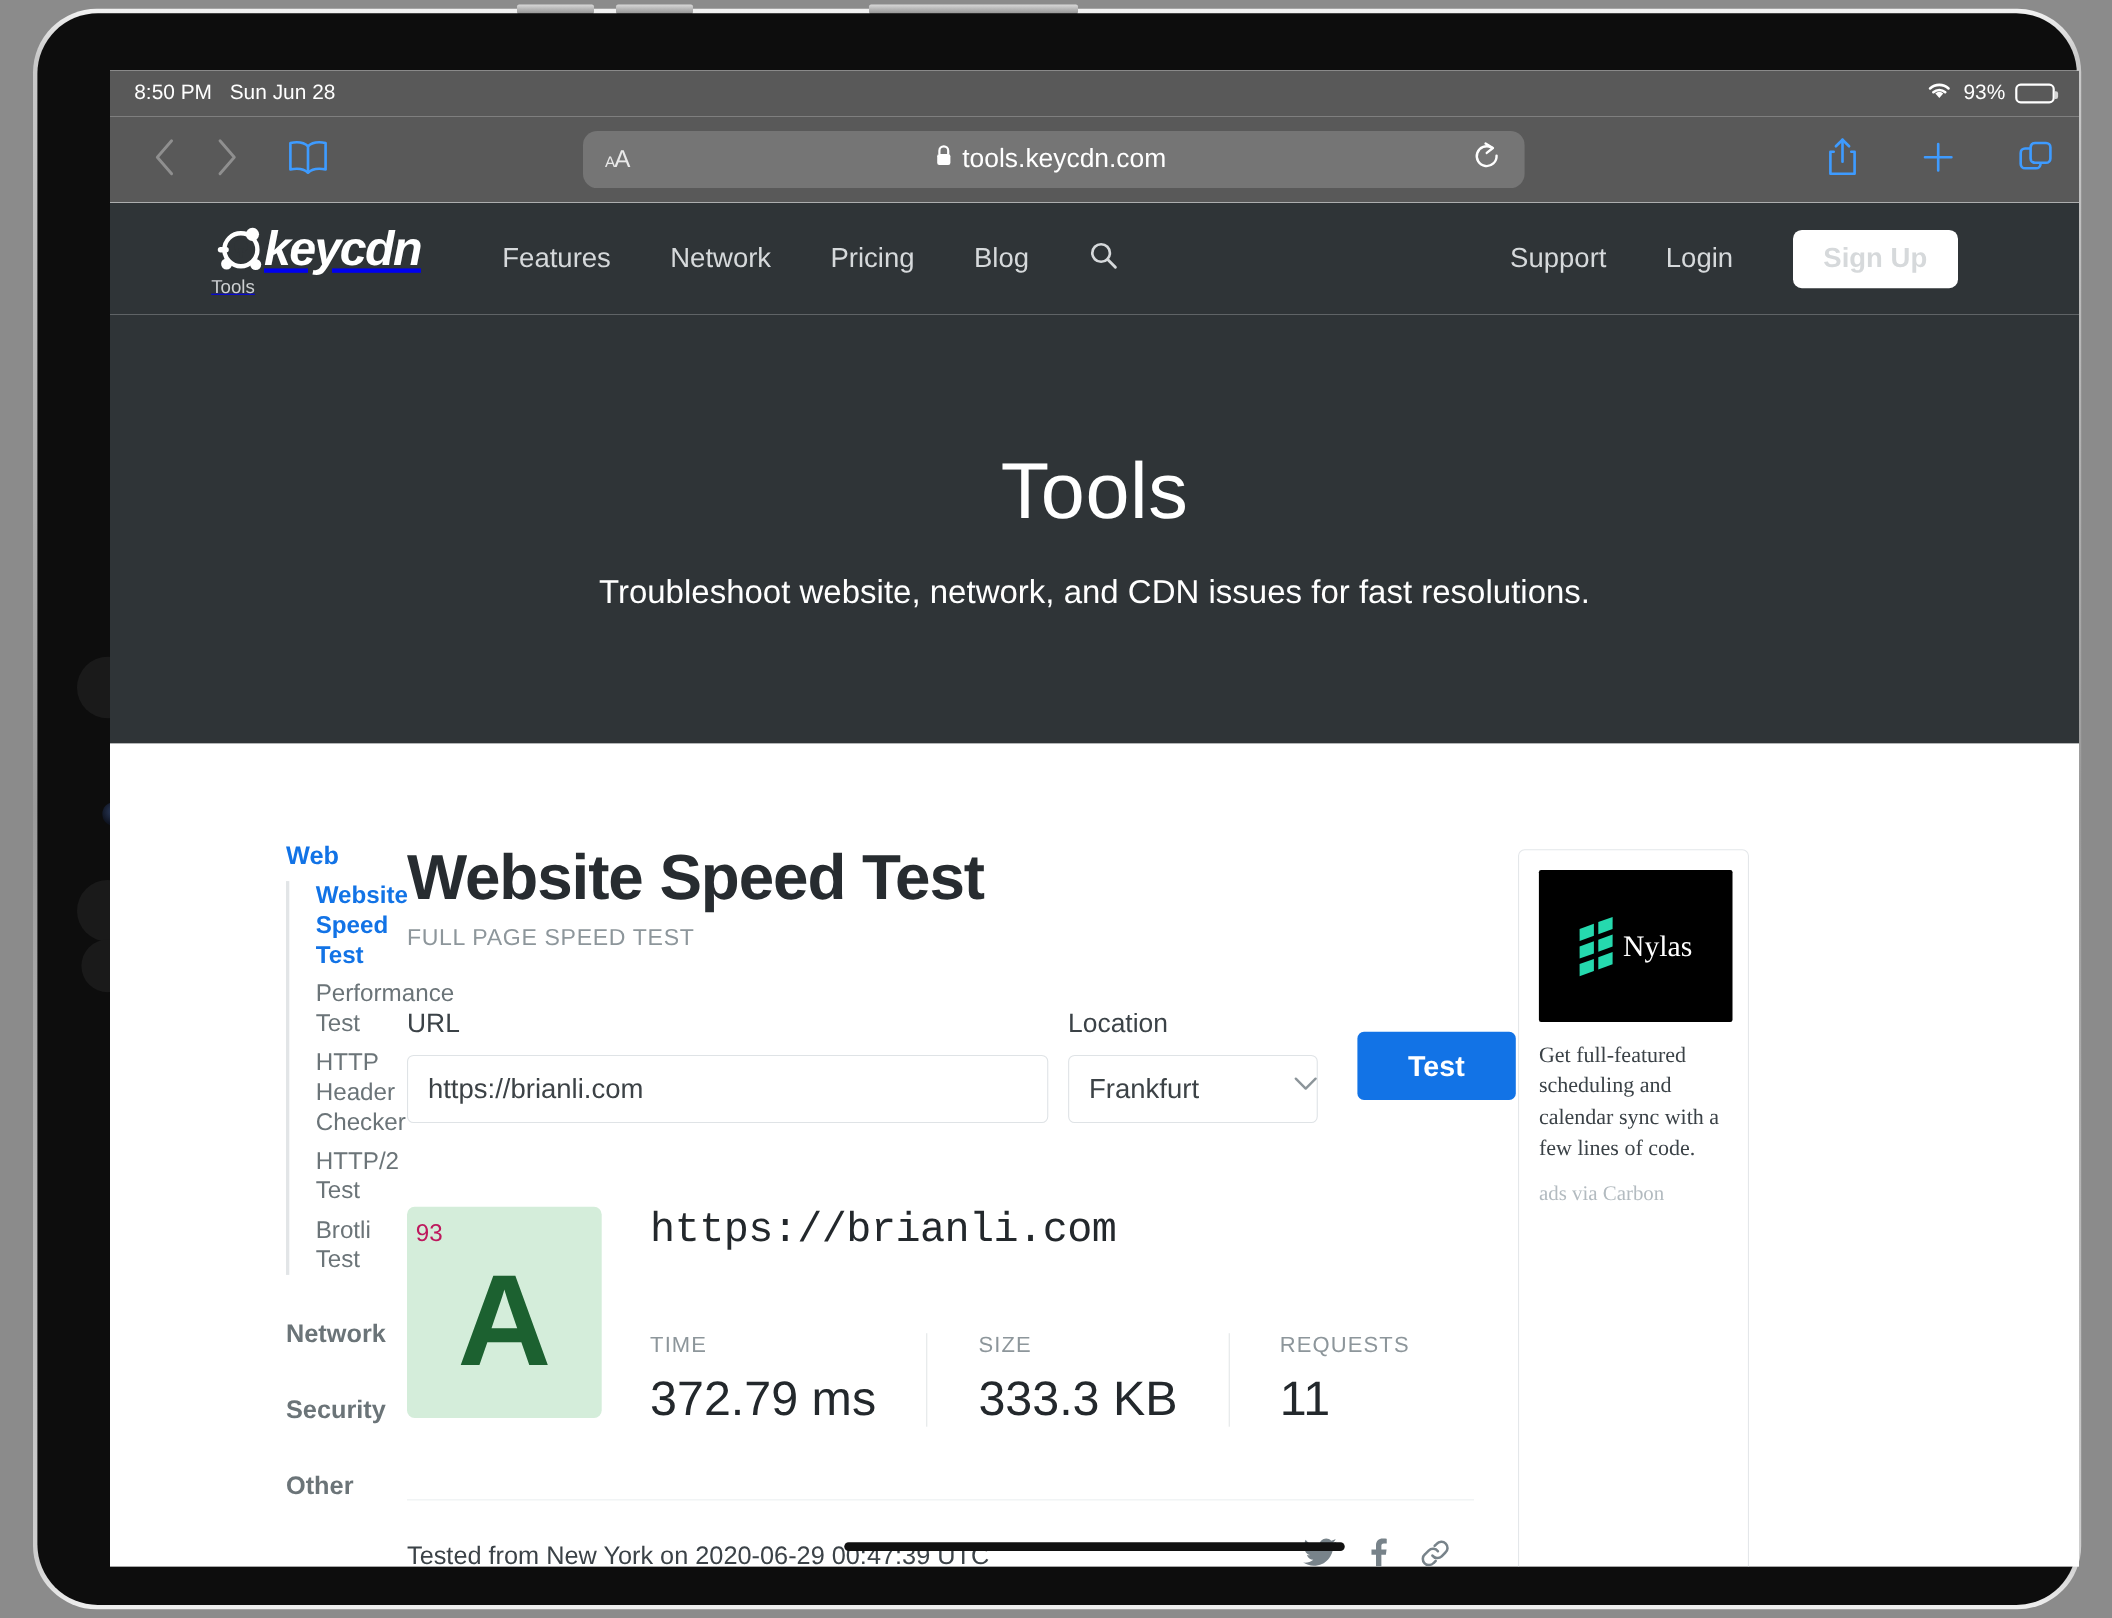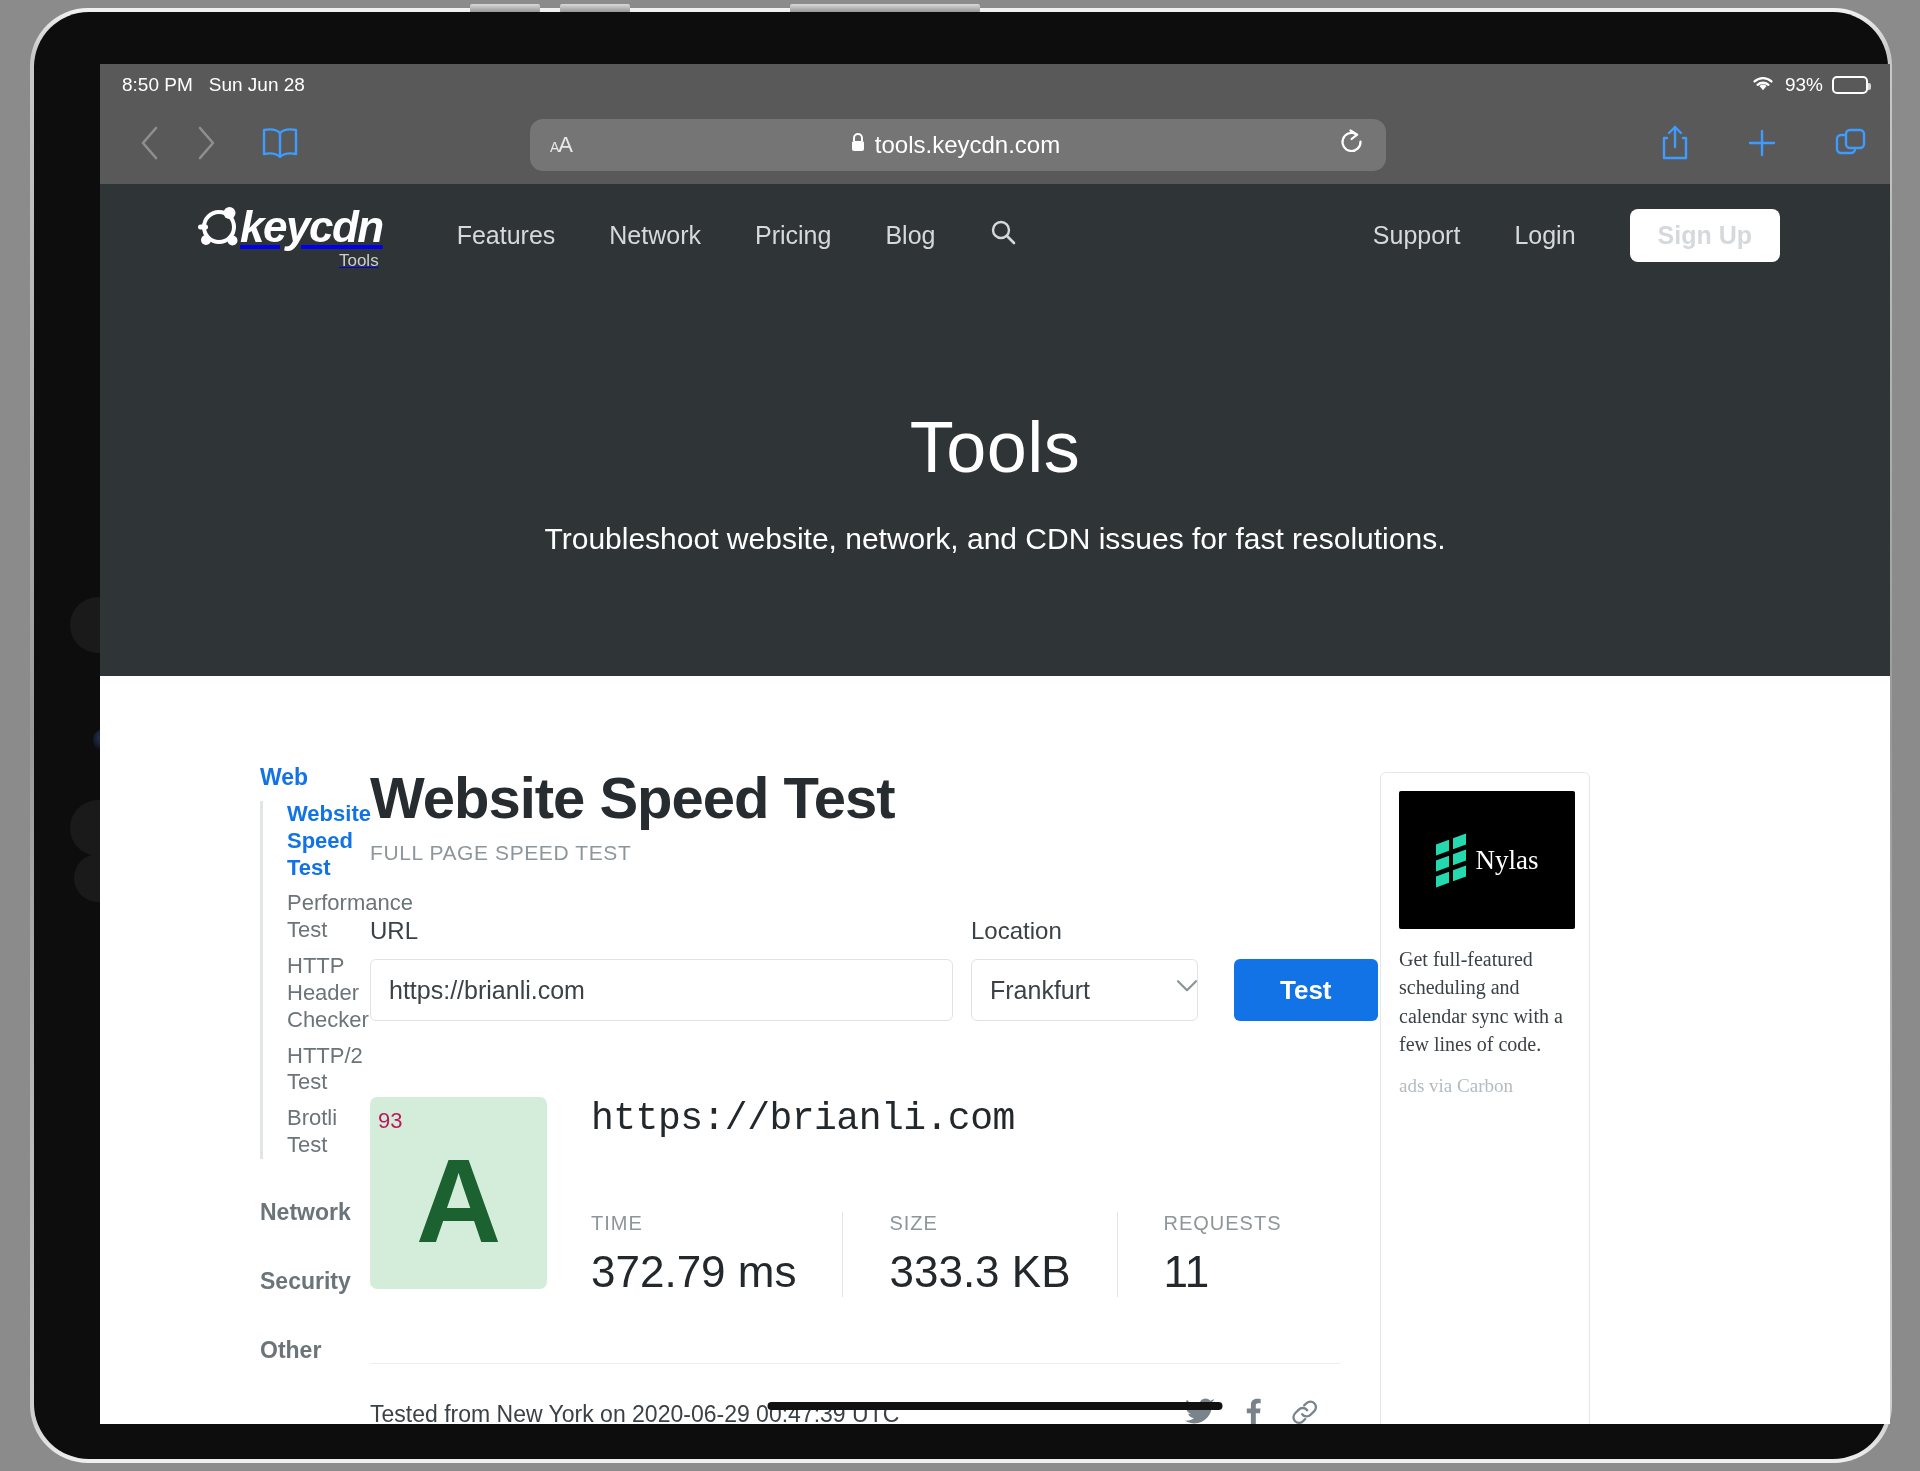--- a/index.html
+++ b/index.html
@@ -97,7 +97,7 @@
     height: 102px; background: #2f3437;
     display: flex; align-items: center; padding: 0 110px 0 92px;
   }
-  #logo { display: flex; flex-direction: column; align-items: flex-end; }
+  #logo { display: flex; flex-direction: column; align-items: flex-start; }
   #logo-main { display: flex; align-items: center; }
   #logo-mark { width: 54px; height: 54px; position: relative; }
   #logo-word { color: #fff; font-size: 44px; font-weight: 700; font-style: italic; letter-spacing: -1.5px; margin-left: -6px; }

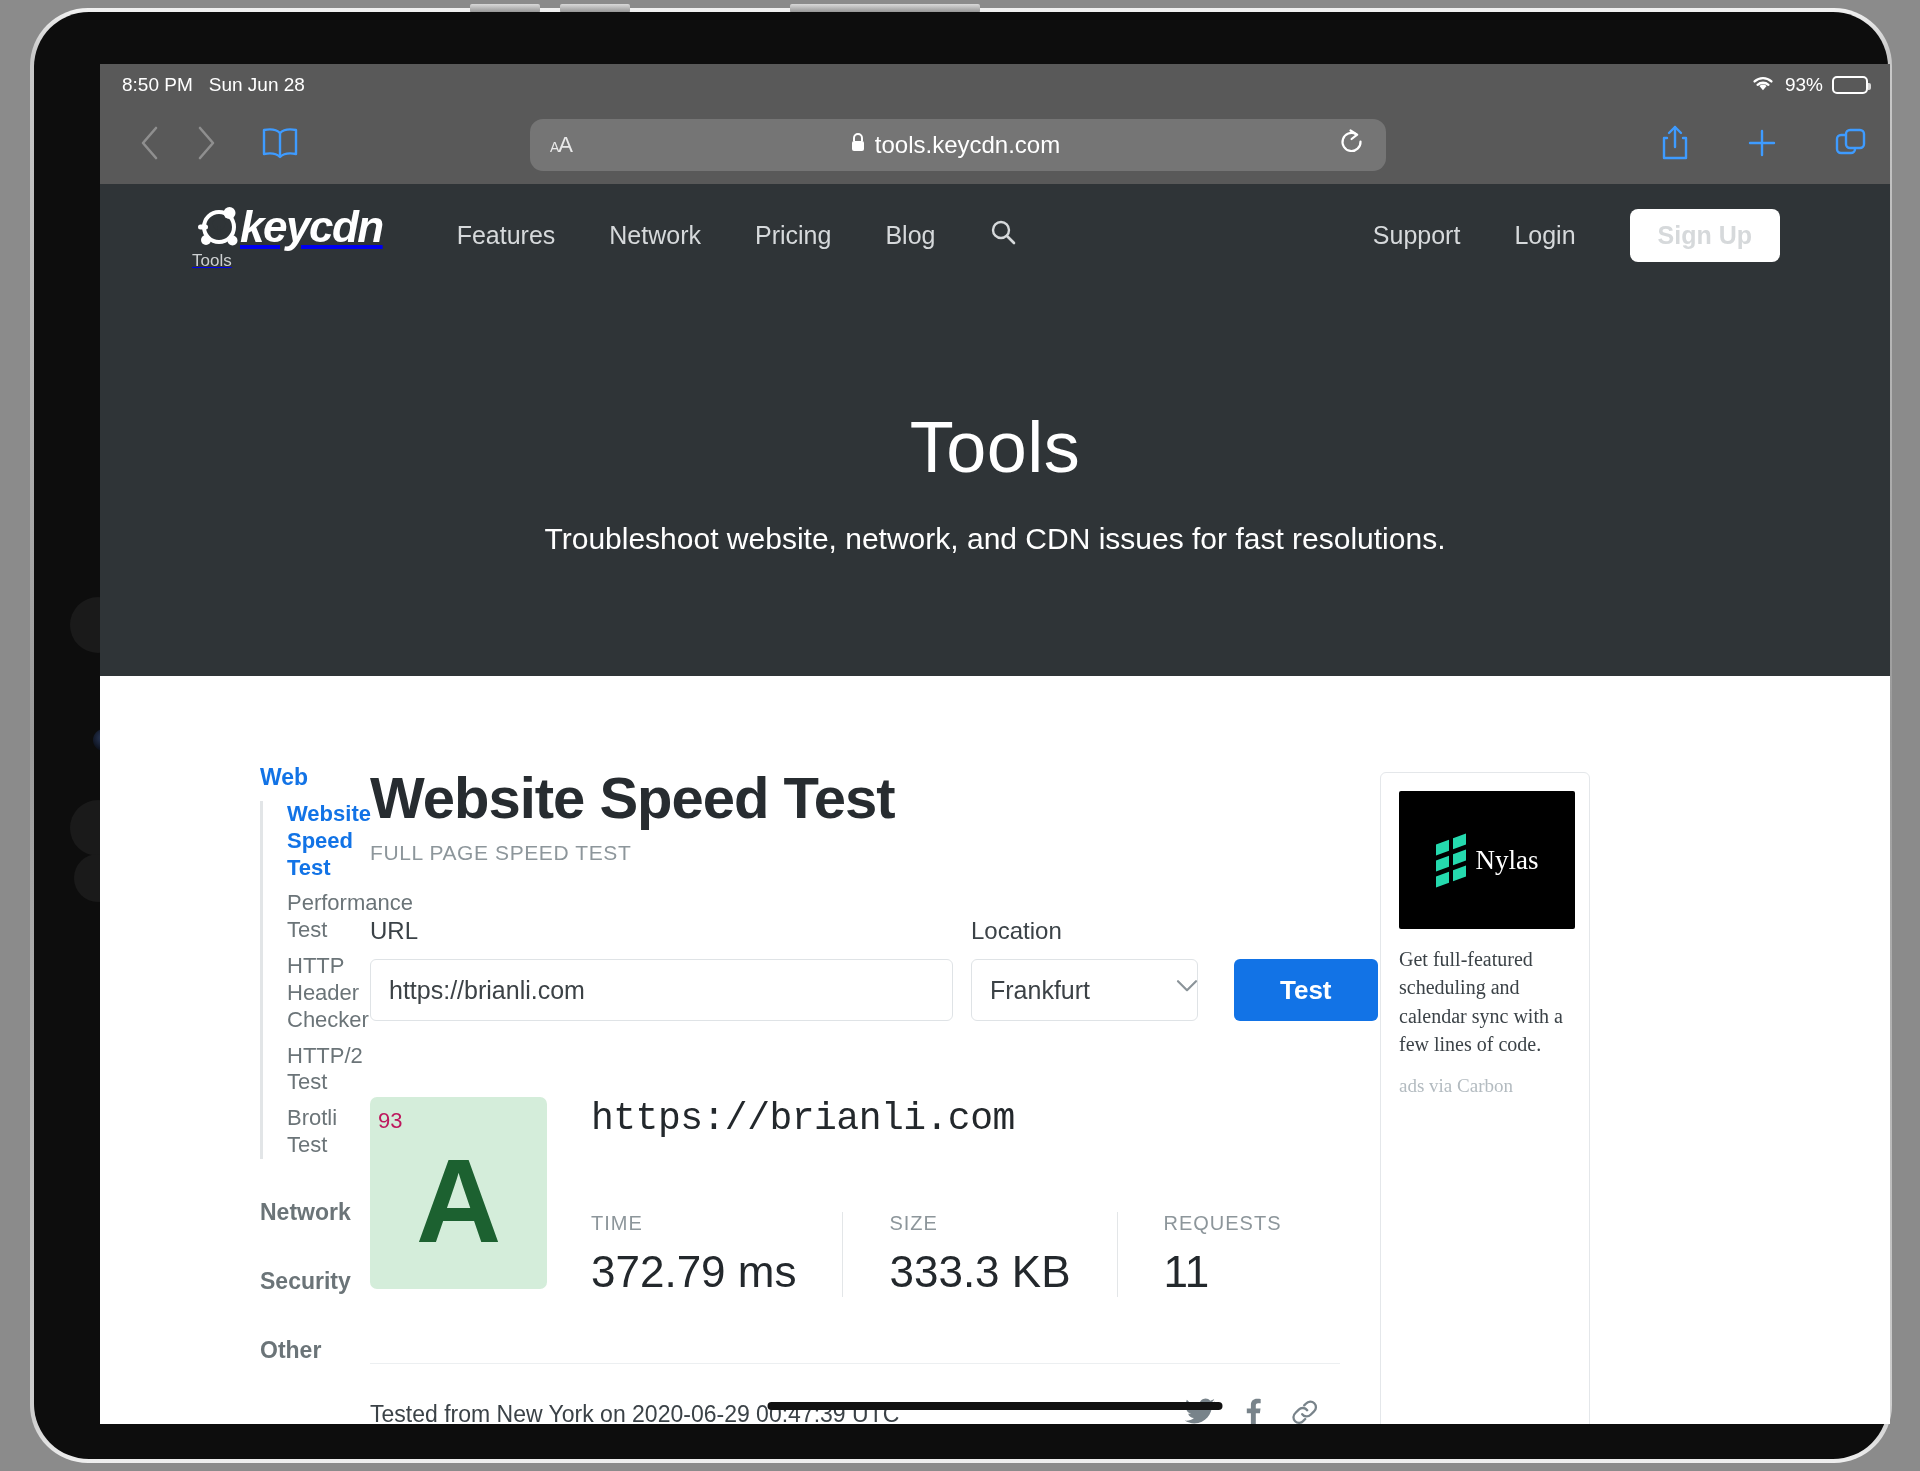--- a/index.html
+++ b/index.html
@@ -133,7 +133,7 @@
   #tool-title { font-size: 58px; font-weight: 700; color: #272c30; letter-spacing: -1px; }
   #tool-sub { font-size: 21px; color: #8d969b; letter-spacing: .6px; margin-top: 10px; }
 
-  #form-row { display: flex; align-items: flex-end; gap: 18px; margin-top: 52px; }
+  #form-row { display: flex; align-items: center; gap: 18px; margin-top: 52px; }
   .field-label { font-size: 24px; color: #3b4247; margin-bottom: 14px; display: block; }
   #url-field {
     width: 583px; height: 62px; border: 1px solid #dfe3e6; border-radius: 6px;

